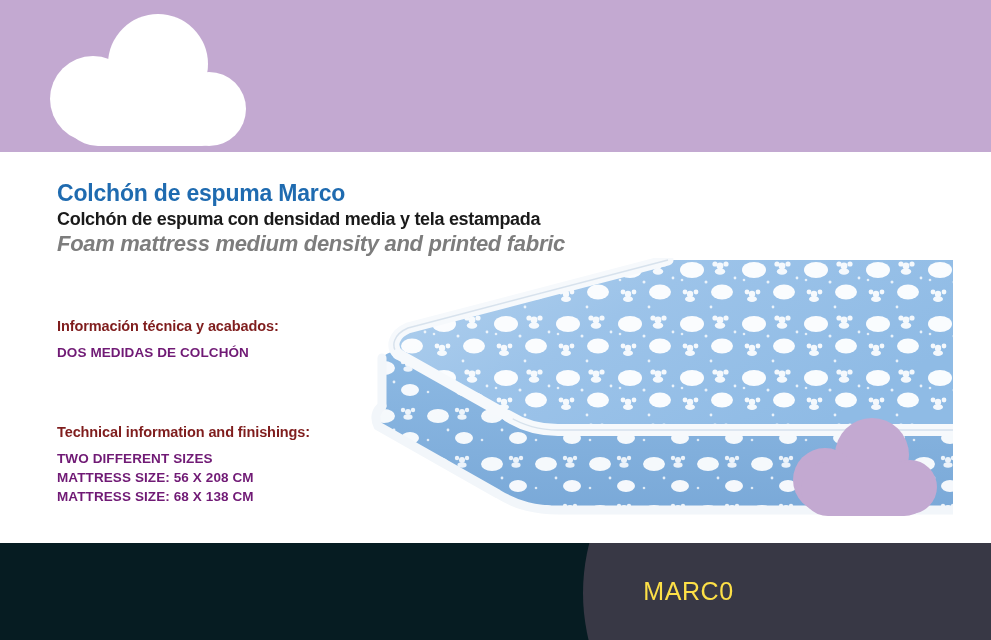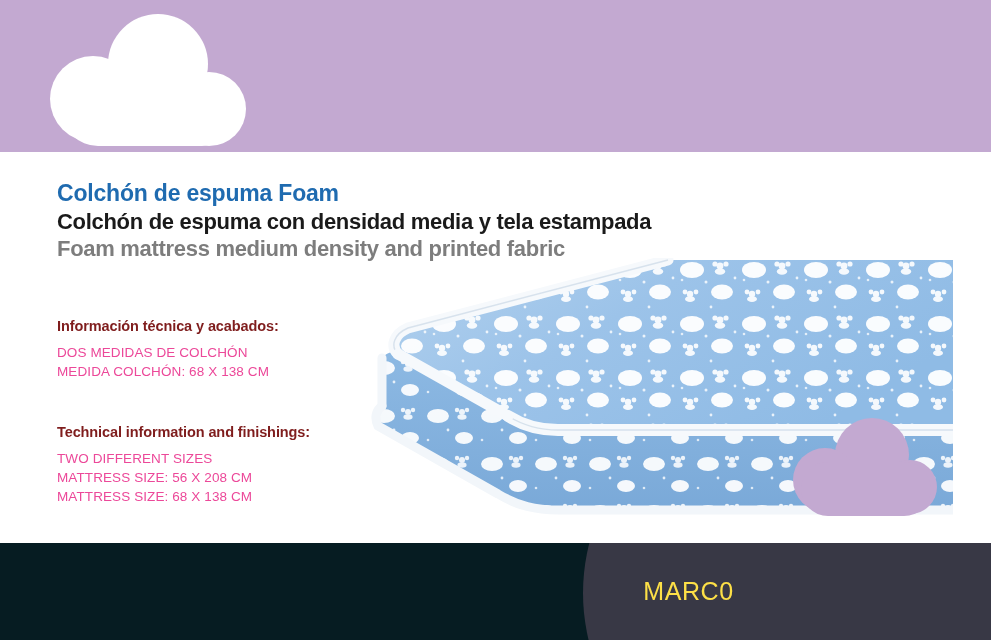--- a/index.html
+++ b/index.html
@@ -154,7 +154,7 @@
   </div>
 
   <div class="titles">
-    <div class="title-main">Colchón de espuma Foam</div>
+    <div class="title-main">Colchón de espuma Marco</div>
     <div class="title-sub-es">Colchón de espuma con densidad media y tela estampada</div>
     <div class="title-sub-en">Foam mattress medium density and printed fabric</div>
   </div>

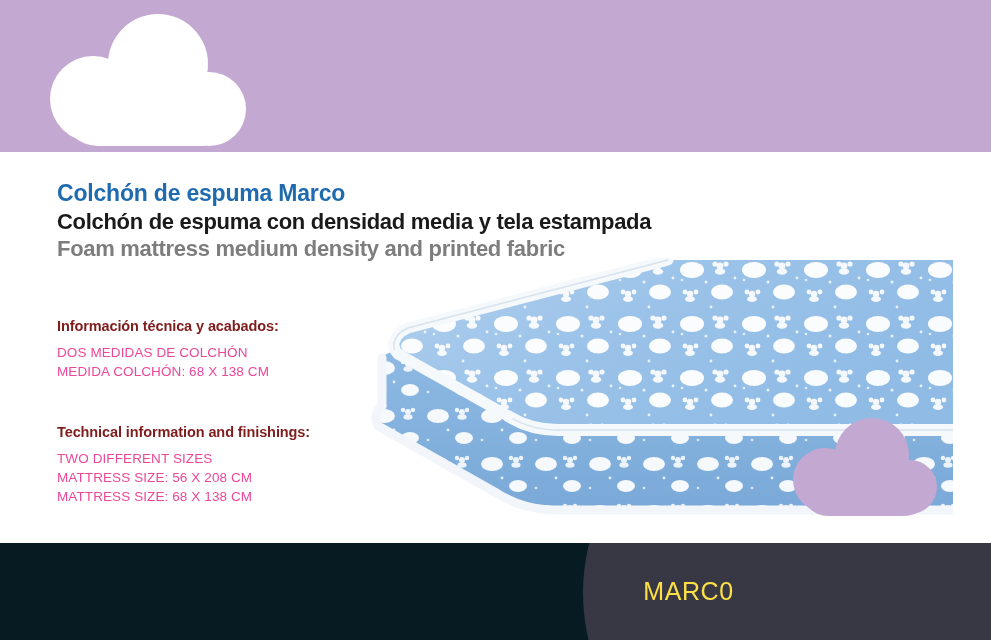--- a/index.html
+++ b/index.html
@@ -60,7 +60,7 @@
     margin: 0 0 2px 0;
   }
   .title-sub-es {
-    font-size: 22px;
+    font-size: 18px;
     font-weight: bold;
     color: #1a1a1a;
     line-height: 1.18;

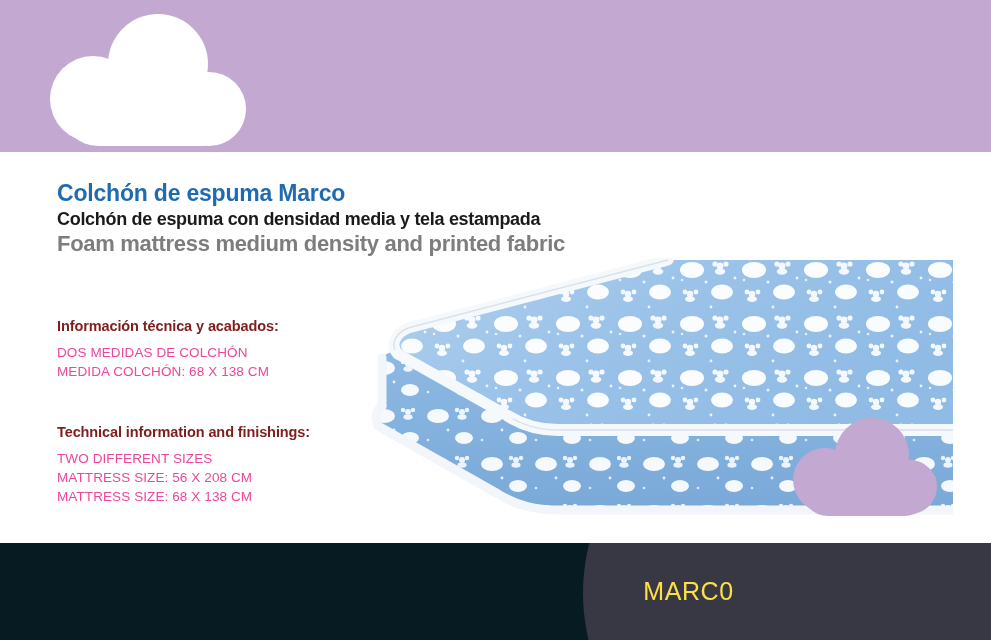--- a/index.html
+++ b/index.html
@@ -74,6 +74,7 @@
     line-height: 1.18;
     letter-spacing: -0.3px;
     margin: 0;
+    font-style: italic;
   }
 
   

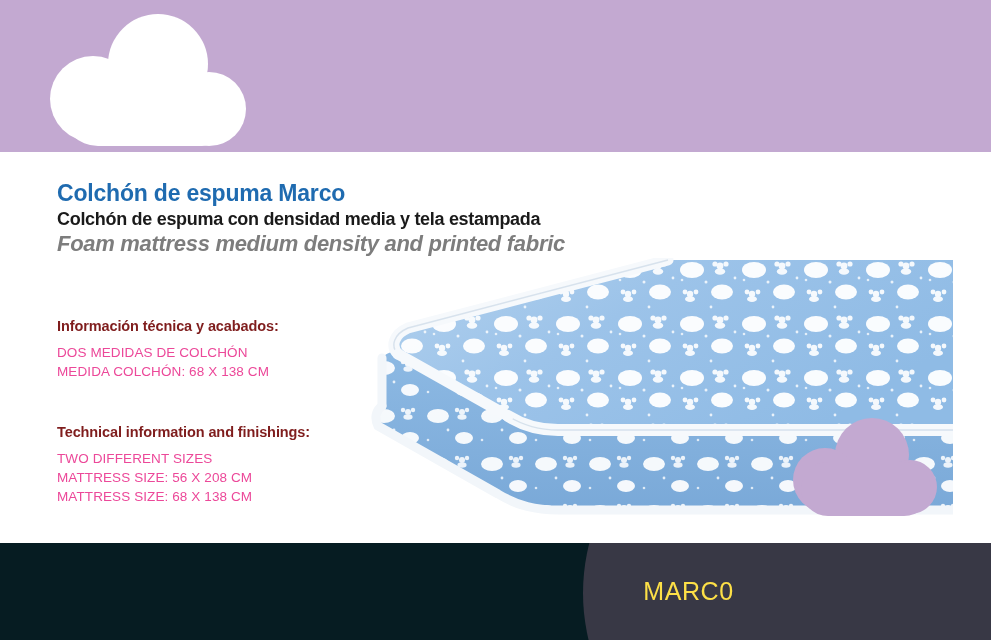--- a/index.html
+++ b/index.html
@@ -90,10 +90,11 @@
   }
   .spec-line {
     font-size: 13.5px;
-    color: #ec4899;
+    color: #701a75;
     line-height: 1.42;
     letter-spacing: 0.1px;
     white-space: nowrap;
+    font-weight: bold;
   }
 
   

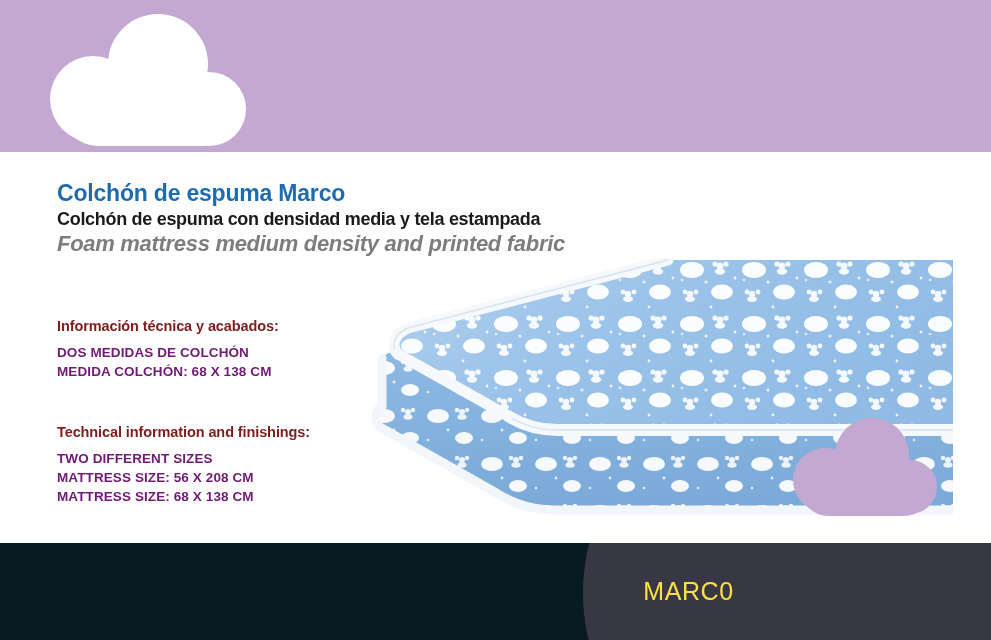--- a/index.html
+++ b/index.html
@@ -164,7 +164,6 @@
   <div class="spec-block es">
     <div class="spec-heading">Información técnica y acabados:</div>
     <div class="spec-line">DOS MEDIDAS DE COLCHÓN</div>
-    <div class="spec-line">MEDIDA COLCHÓN: 68 X 138 CM</div>
   </div>
 
   <div class="spec-block en">

